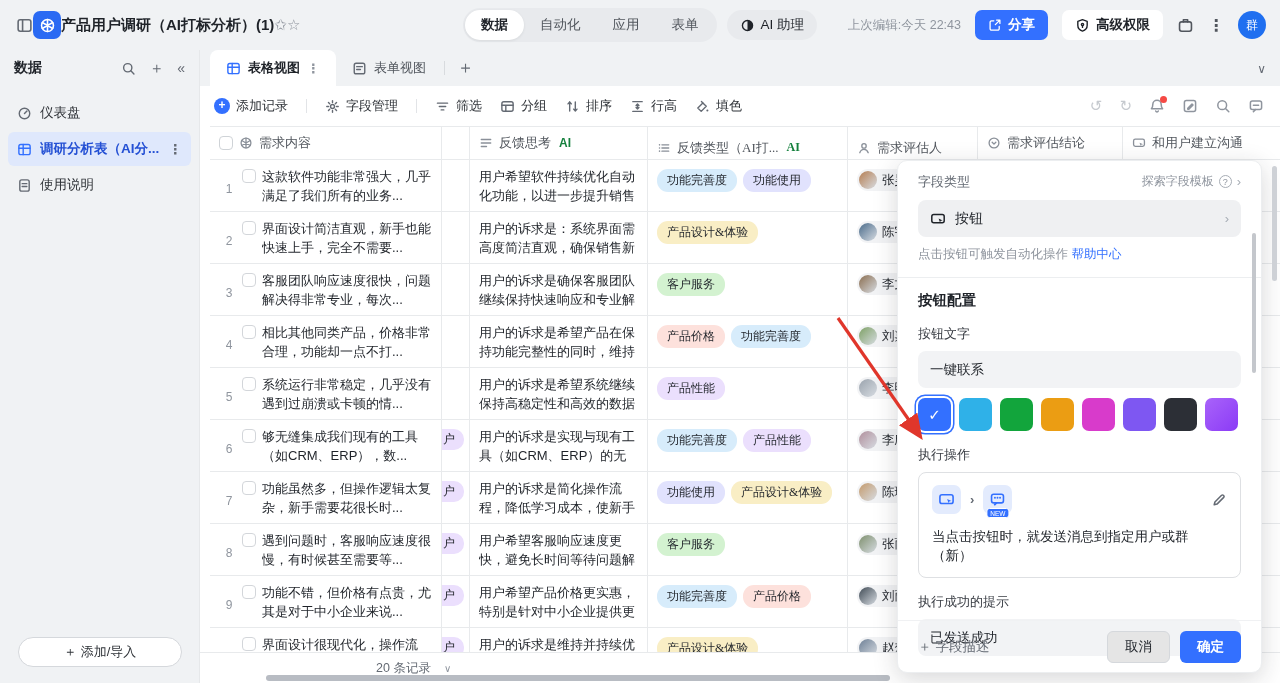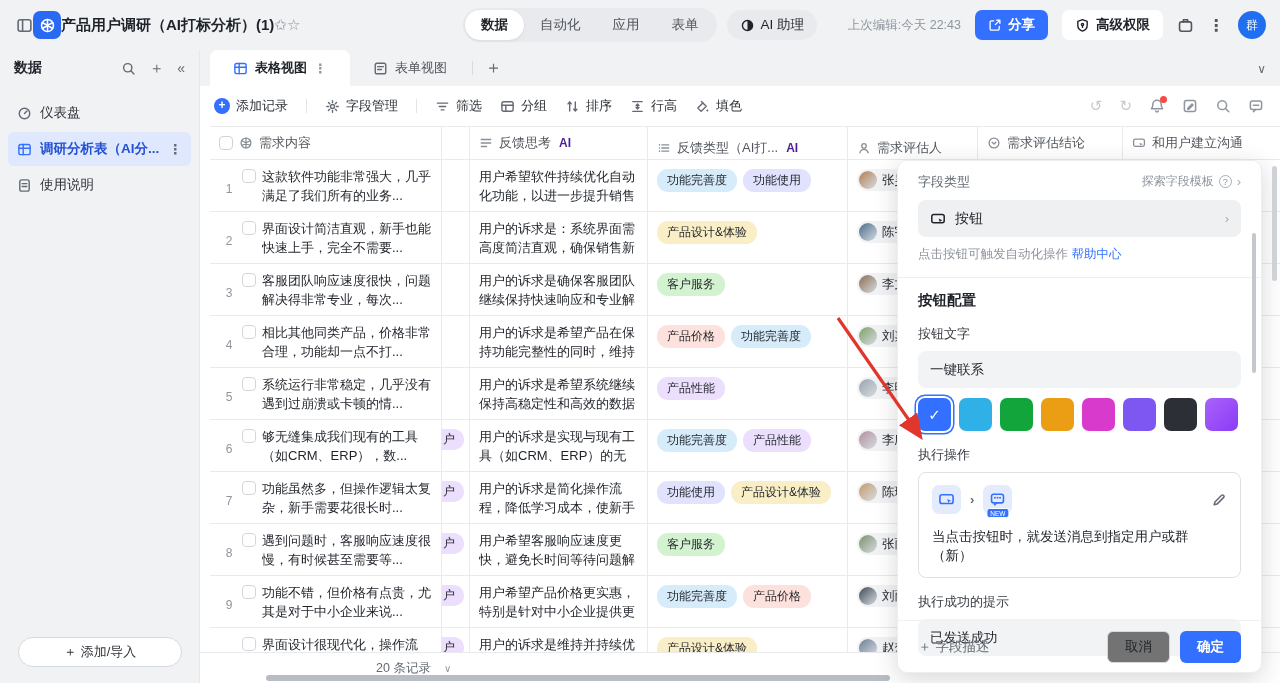--- a/index.html
+++ b/index.html
@@ -40,7 +40,7 @@
   
   .main{position:absolute;left:200px;top:50px;right:0;bottom:0;background:#fff;}
   .viewstrip{position:relative;height:36px;background:#f0f2f4;display:flex;align-items:flex-end;padding-left:10px;}
-  .vtab{display:flex;align-items:center;gap:7px;height:36px;padding:0 23px;font-size:13px;color:#51565d;}
+  .vtab{display:flex;align-items:center;gap:7px;height:36px;padding:0 16px;font-size:13px;color:#51565d;}
   .vtab.active{background:#fff;border-radius:8px 8px 0 0;color:#1f2329;font-weight:700;}
   .vtab.active .ic{color:#3370ff;}
   .vtab-kebab{color:#8f959e;font-weight:700;}

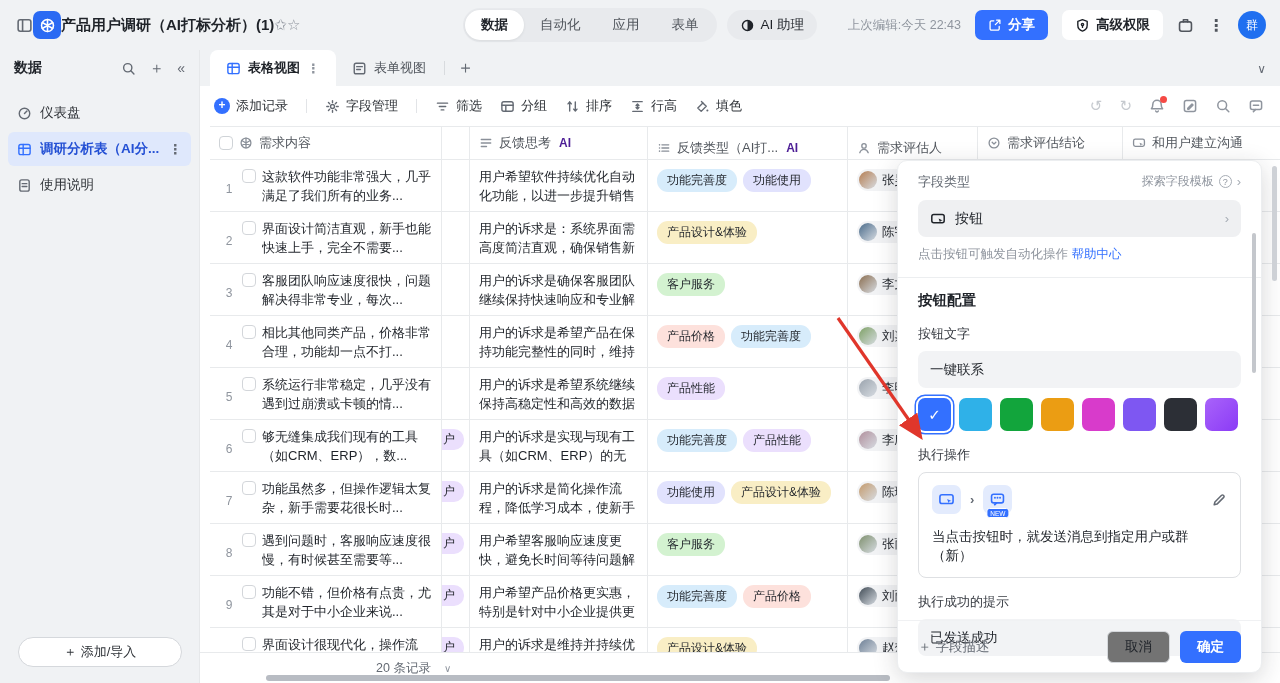--- a/index.html
+++ b/index.html
@@ -60,7 +60,7 @@
   .table{position:relative;padding-left:10px;}
   .thead{display:flex;height:34px;border-top:1px solid #e8eaec;border-bottom:1px solid #e8eaec;background:#fff;}
   .th{display:flex;align-items:center;gap:6px;padding:0 9px;font-size:13px;color:#51565d;border-right:1px solid #e8eaec;overflow:hidden;white-space:nowrap;}
-  .ai-badge{color:#4c1d95;font-weight:700;font-size:12px;margin-left:2px;}
+  .ai-badge{color:#15803d;font-weight:700;font-size:12px;margin-left:2px;}
   .tbody{height:492px;overflow:hidden;}
   .trow{display:flex;height:52px;border-bottom:1px solid #e8eaec;}
   .td{border-right:1px solid #e8eaec;overflow:hidden;padding:7px 9px 0 9px;font-size:13px;color:#1f2329;}

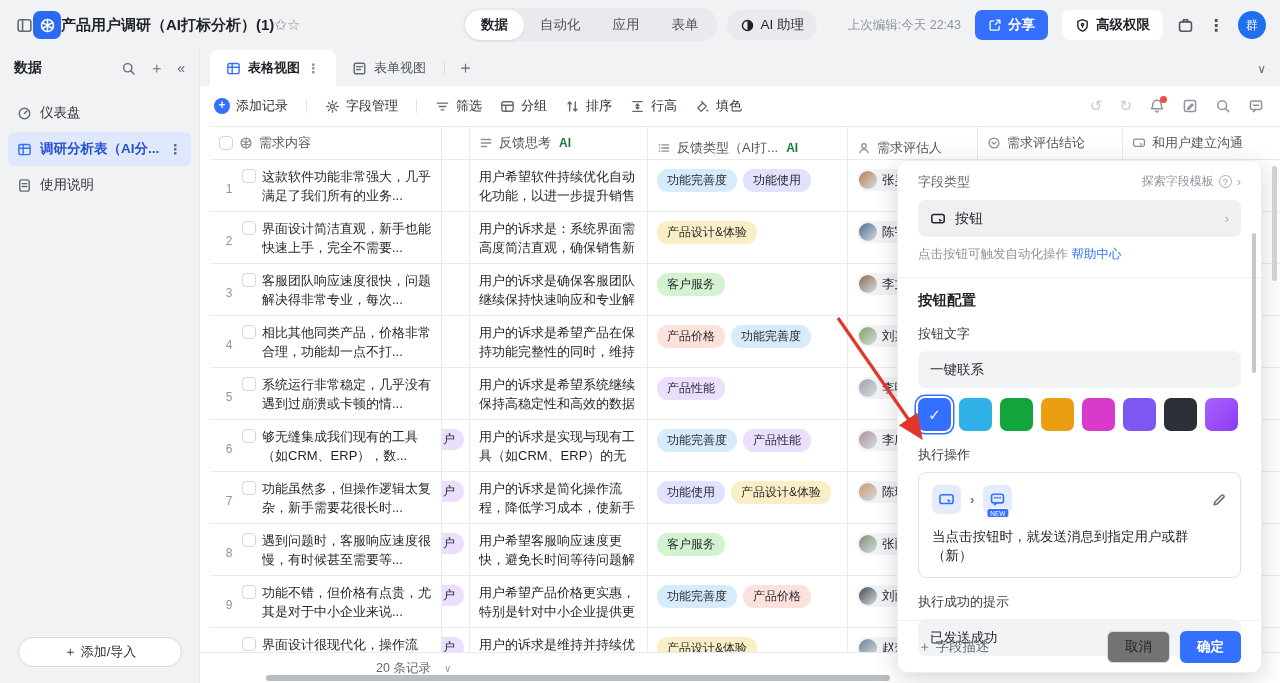--- a/index.html
+++ b/index.html
@@ -67,7 +67,7 @@
   .c-content{width:232px;flex:none;display:flex;}
   .c-hidden{width:28px;flex:none;padding:9px 0 0 0;}
   .c-think{width:178px;flex:none;}
-  .c-types{width:200px;flex:none;padding-top:9px;white-space:nowrap;}
+  .c-types{width:200px;flex:none;padding-top:9px;white-space:nowrap;font-family:Liberation Serif, serif;}
   .c-eval{width:130px;flex:none;padding-top:9px;}
   .c-concl{width:145px;flex:none;}
   .c-btn{width:159px;flex:none;border-right:none;}

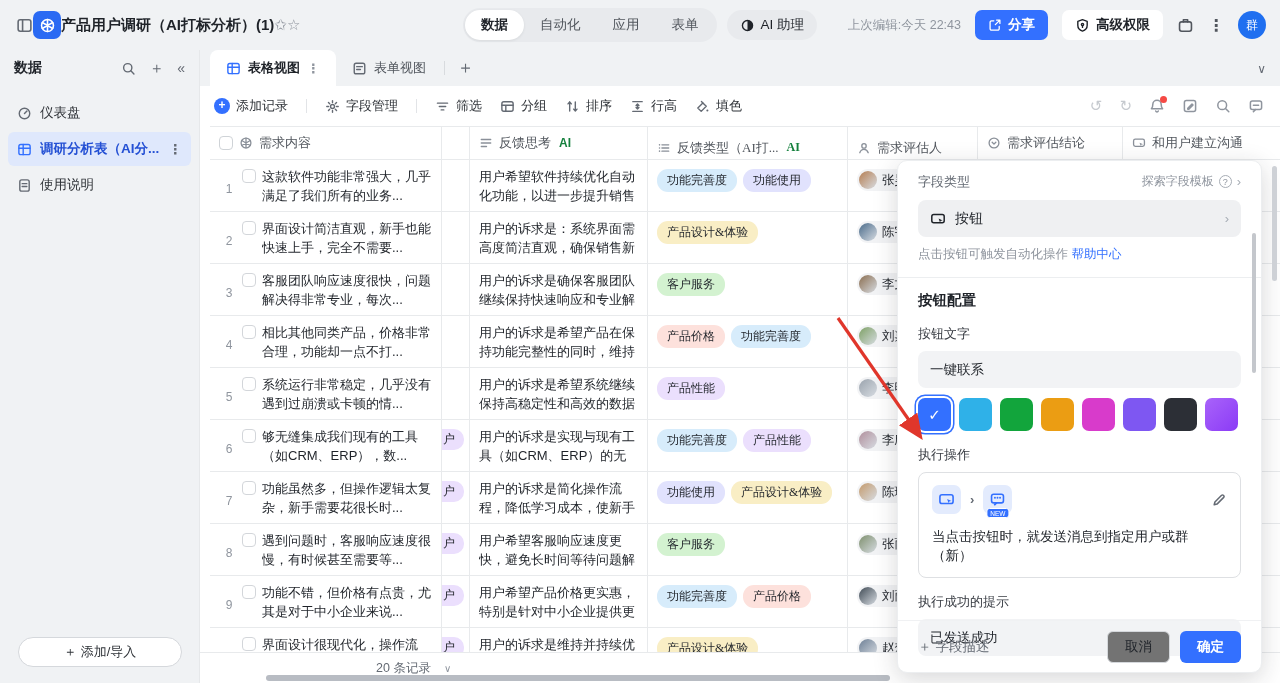--- a/index.html
+++ b/index.html
@@ -111,7 +111,7 @@
   .p-desc{margin-top:13px;font-size:13.5px;color:#1f2329;line-height:19px;}
   .p-foot{position:absolute;left:0;right:0;bottom:0;height:52px;border-top:1px solid #f0f1f3;display:flex;align-items:center;padding:0 20px;gap:10px;}
   .fdesc{display:flex;align-items:center;gap:4px;font-size:13.5px;color:#646a73;flex:1;}
-  .btn-cancel{height:32px;padding:0 17px;border:1px solid #d5d8dc;border-radius:6px;background:#737373;font-size:13.5px;color:#1f2329;display:flex;align-items:center;}
+  .btn-cancel{height:32px;padding:0 17px;border:1px solid #d5d8dc;border-radius:6px;background:#e5e5e5;font-size:13.5px;color:#1f2329;display:flex;align-items:center;}
   .btn-ok{height:32px;padding:0 17px;border-radius:6px;background:#3370ff;font-size:13.5px;color:#fff;font-weight:600;display:flex;align-items:center;}
   .p-scroll{position:absolute;right:5px;top:72px;width:4px;height:140px;border-radius:2px;background:#c4c7cc;}
   .page-scroll{position:absolute;right:3px;top:166px;width:5px;height:115px;border-radius:3px;background:#ced1d6;z-index:30;}

